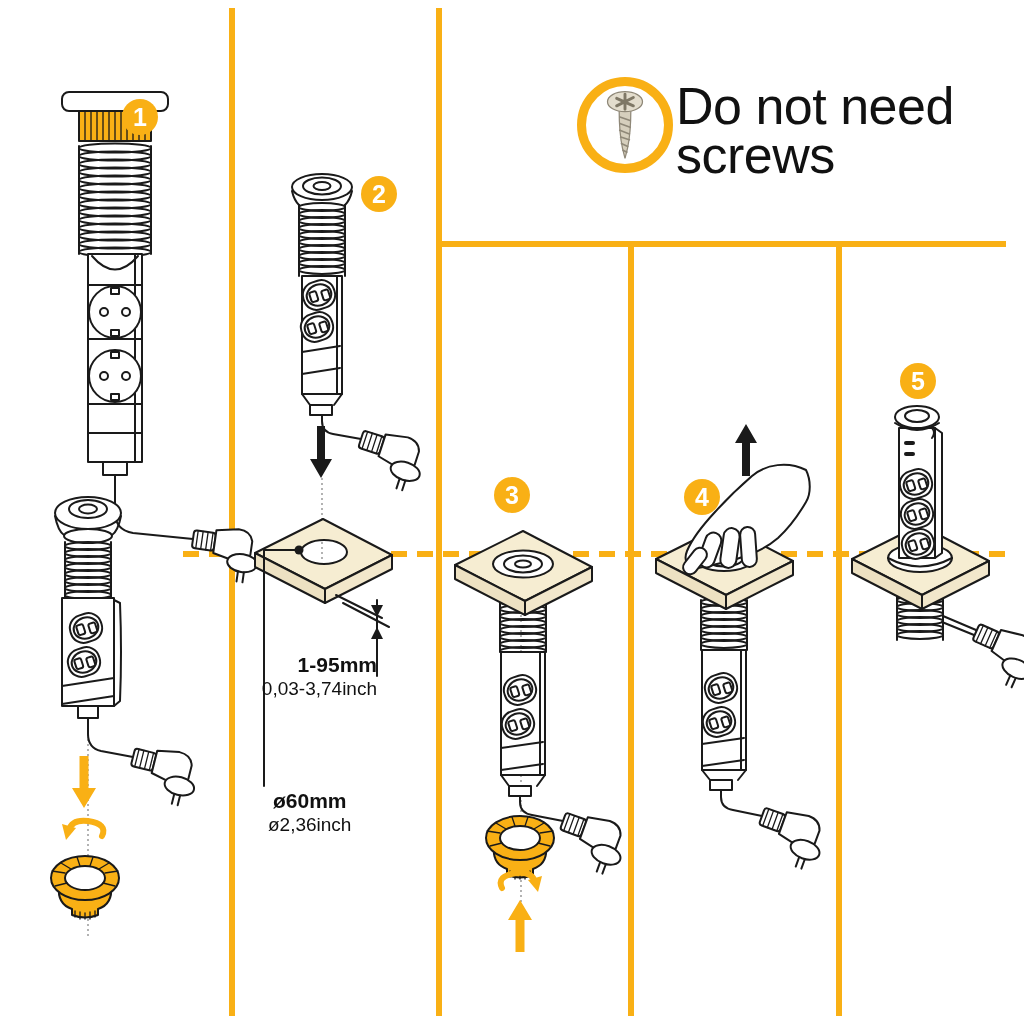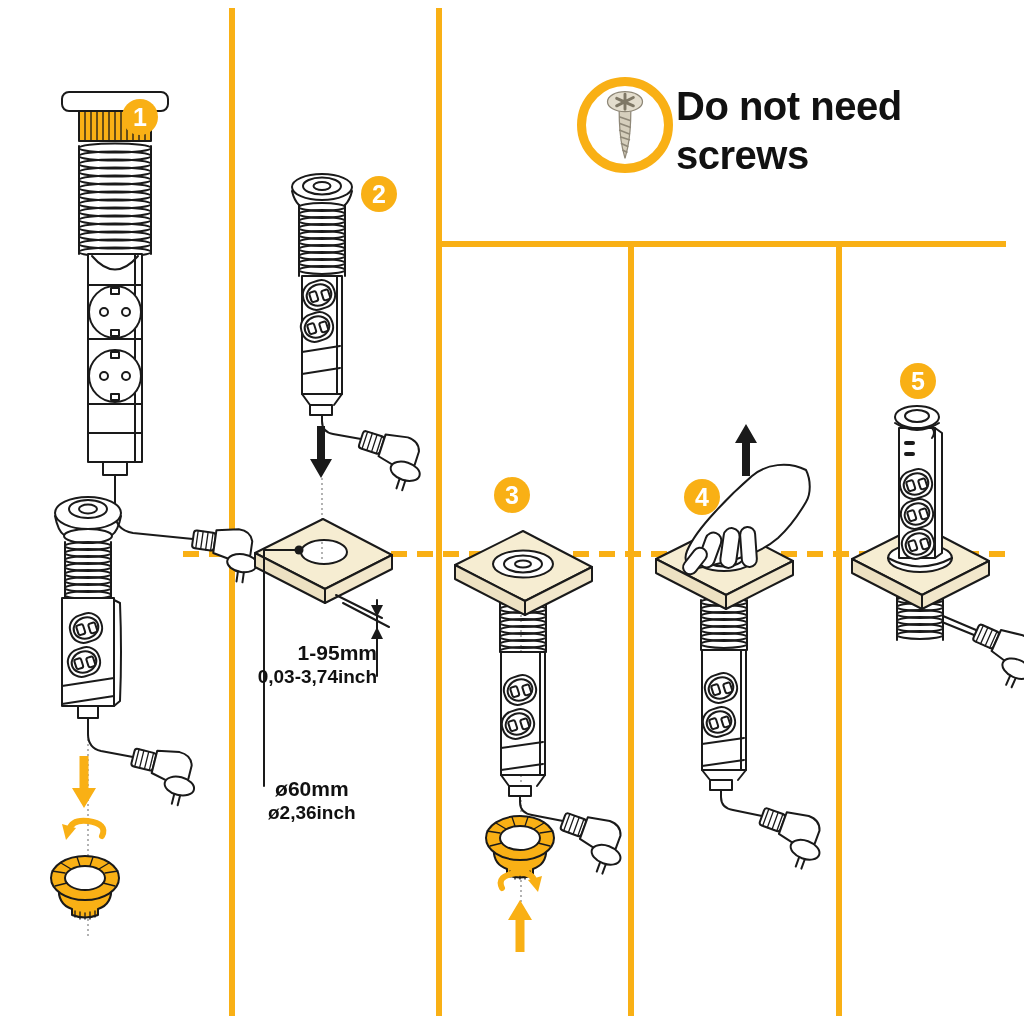--- a/index.html
+++ b/index.html
@@ -34,7 +34,7 @@
   }
   .note-text {
     position:absolute; left:676px; top:82px; width:310px;
-    font-size:40px; font-weight:700; line-height:49px; letter-spacing:-0.5px; color:#111;
+    font-size:52px; font-weight:400; line-height:49px; letter-spacing:-0.5px; color:#111;
   }
   
   .dim { position:absolute; }

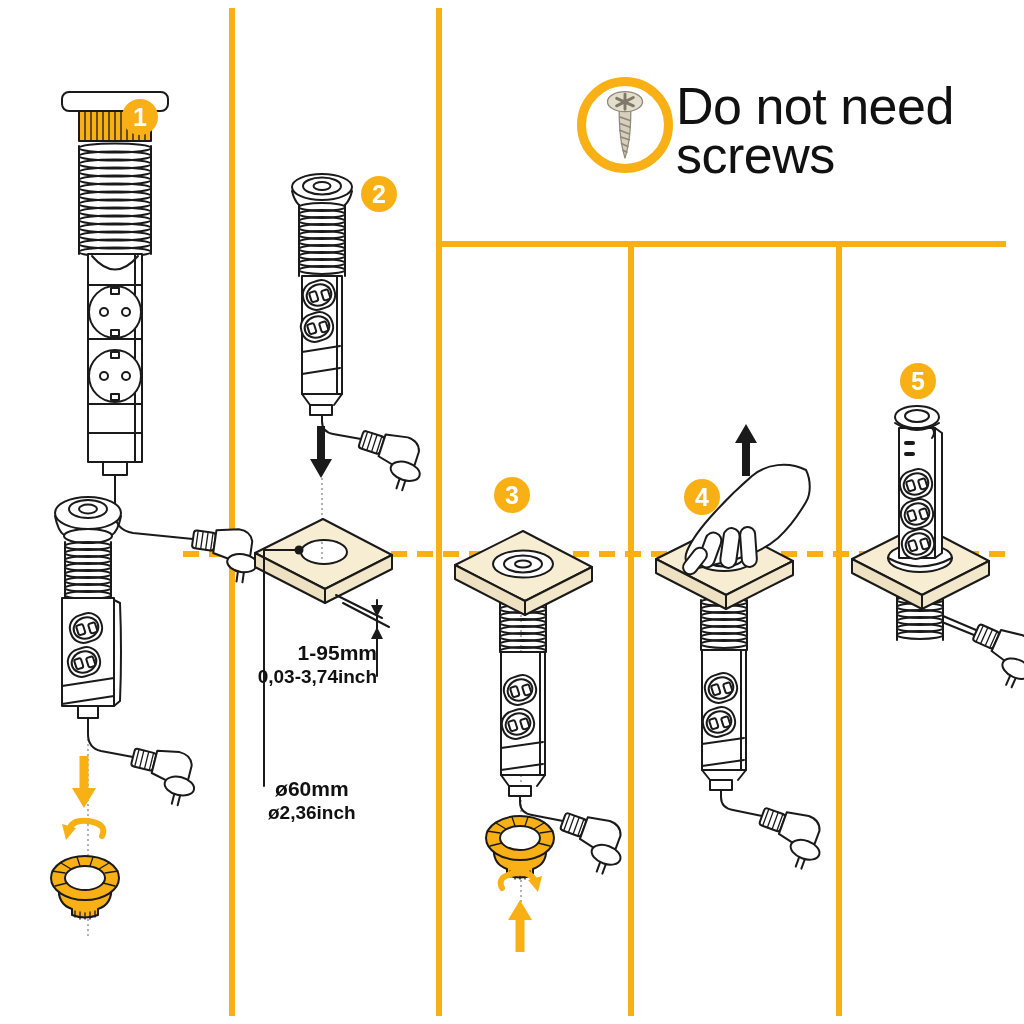--- a/index.html
+++ b/index.html
@@ -37,7 +37,7 @@
     font-size:52px; font-weight:400; line-height:49px; letter-spacing:-0.5px; color:#111;
   }
   
-  .dim { position:absolute; }
+  .dim { position:absolute;margin-top:12px; }
   .dim .m { font-weight:700; font-size:21px; line-height:24px; }
   .dim .i { font-weight:700; font-size:19px; line-height:23px; }
   .dim-thickness { left:230px; top:641px; width:147px; text-align:right; }

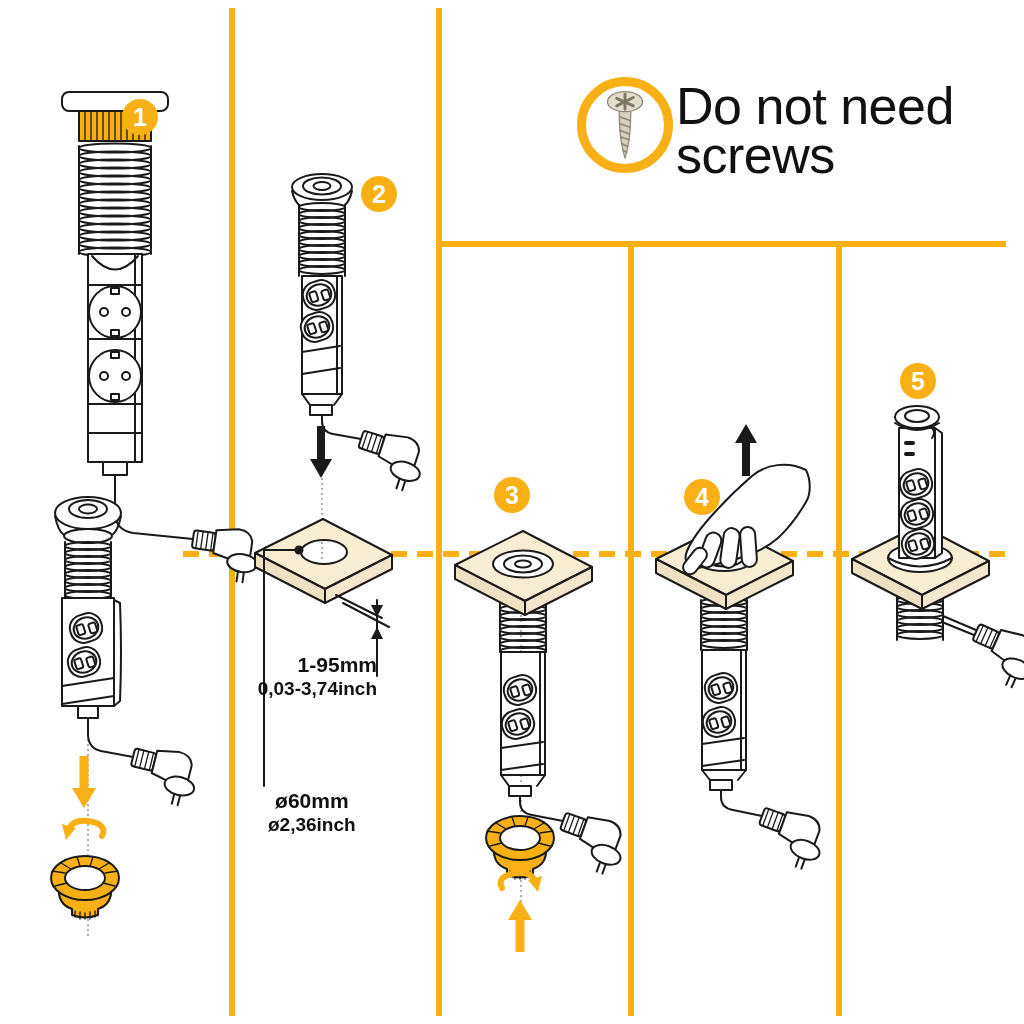--- a/index.html
+++ b/index.html
@@ -39,7 +39,7 @@
   
   .dim { position:absolute;margin-top:12px; }
   .dim .m { font-weight:700; font-size:21px; line-height:24px; }
-  .dim .i { font-weight:700; font-size:19px; line-height:23px; }
+  .dim .i { font-weight:400; font-size:19px; line-height:23px; }
   .dim-thickness { left:230px; top:641px; width:147px; text-align:right; }
   .dim-hole { left:268px; top:777px; text-align:center; }
 </style>

